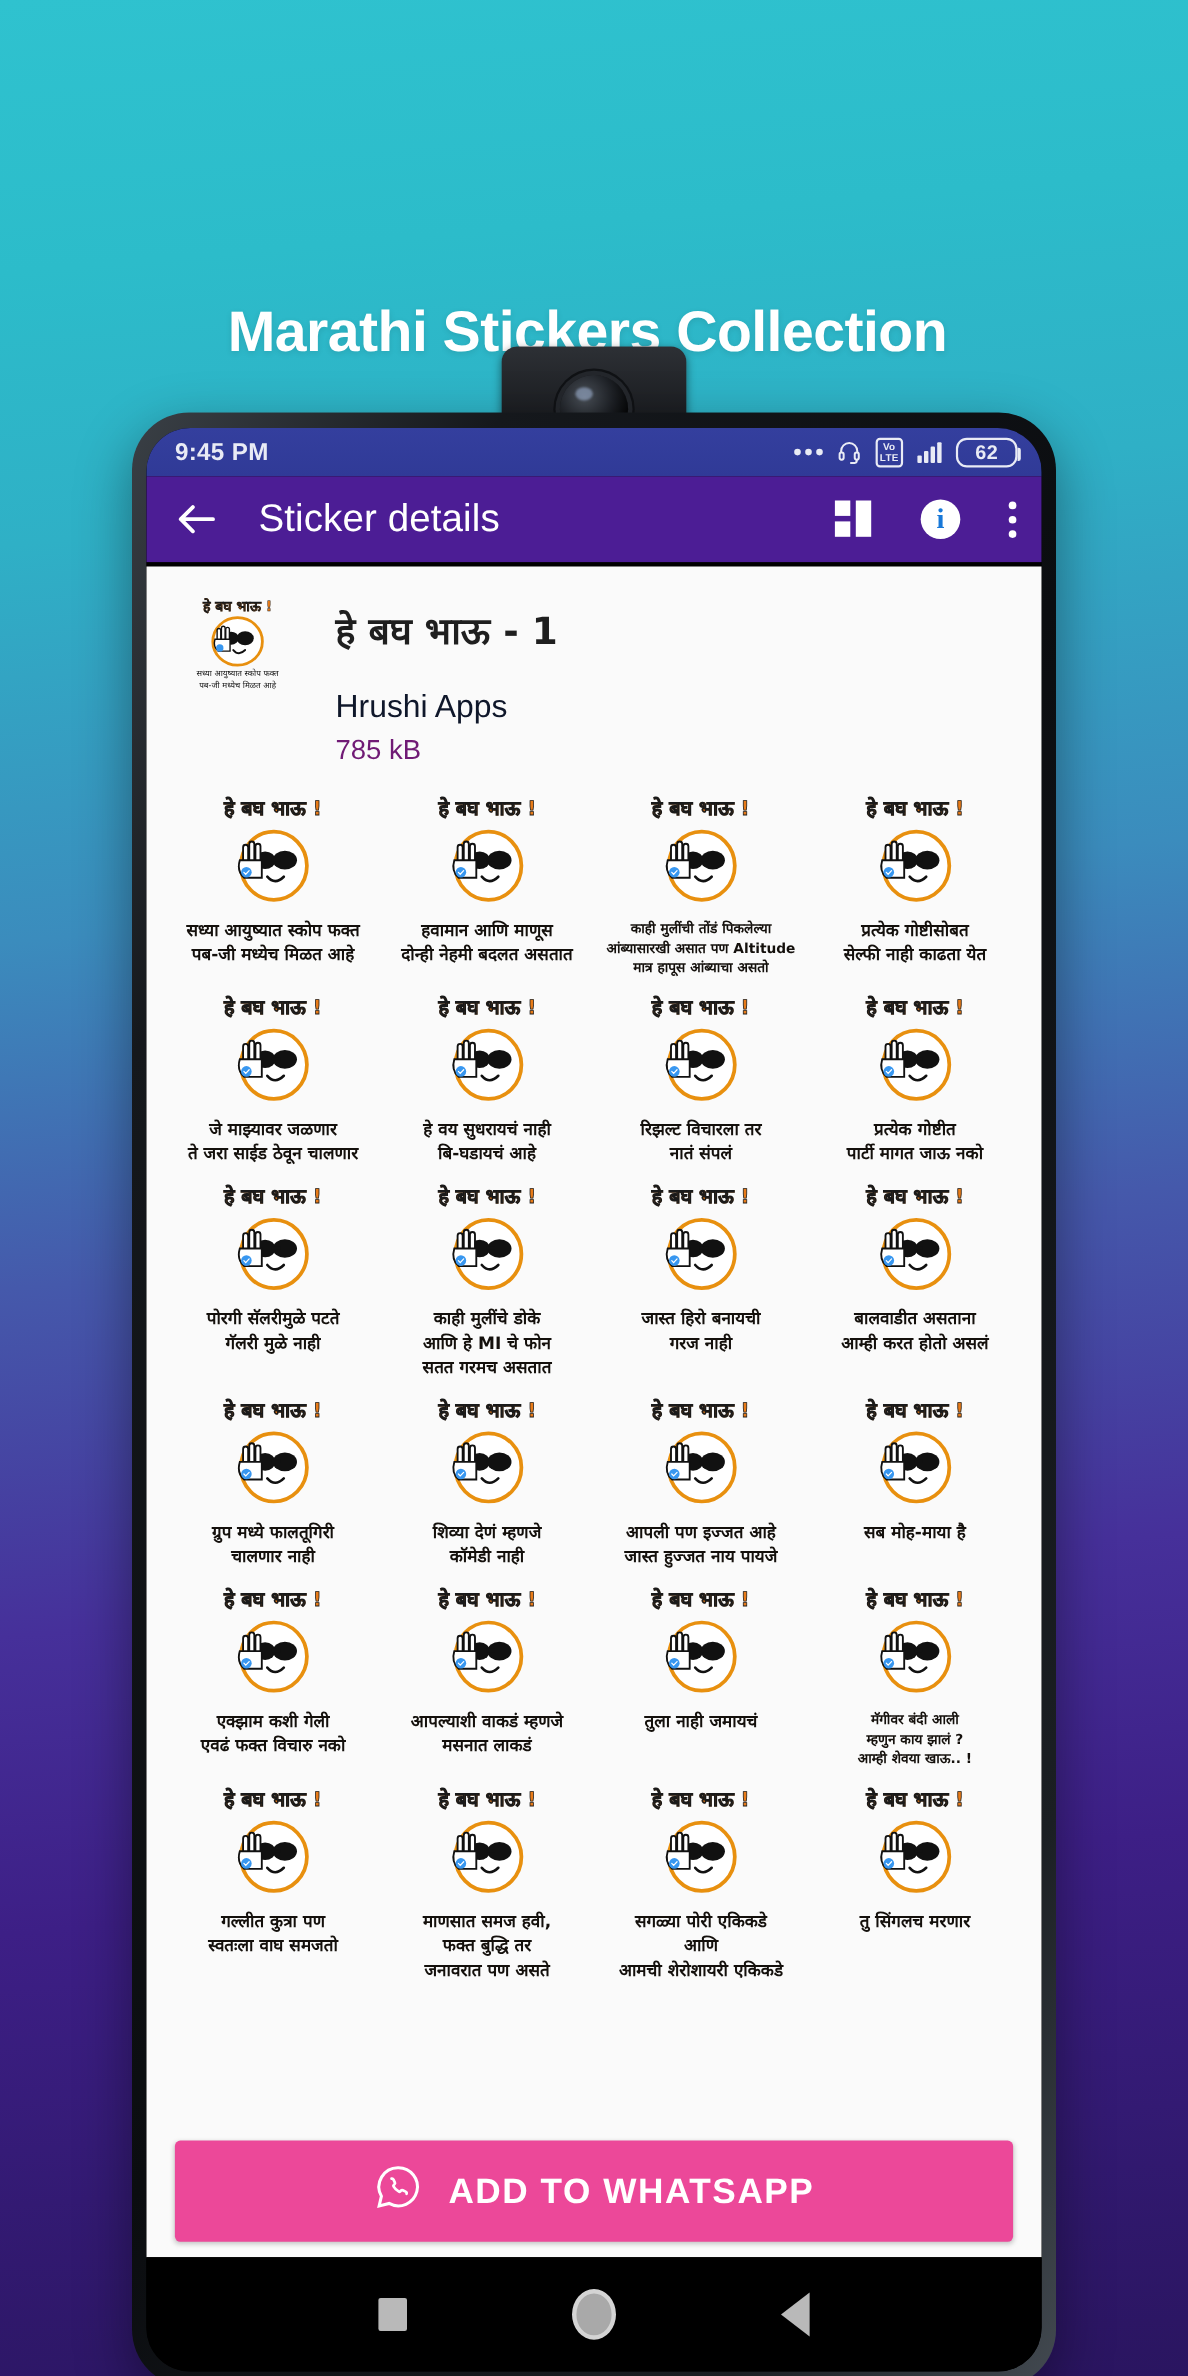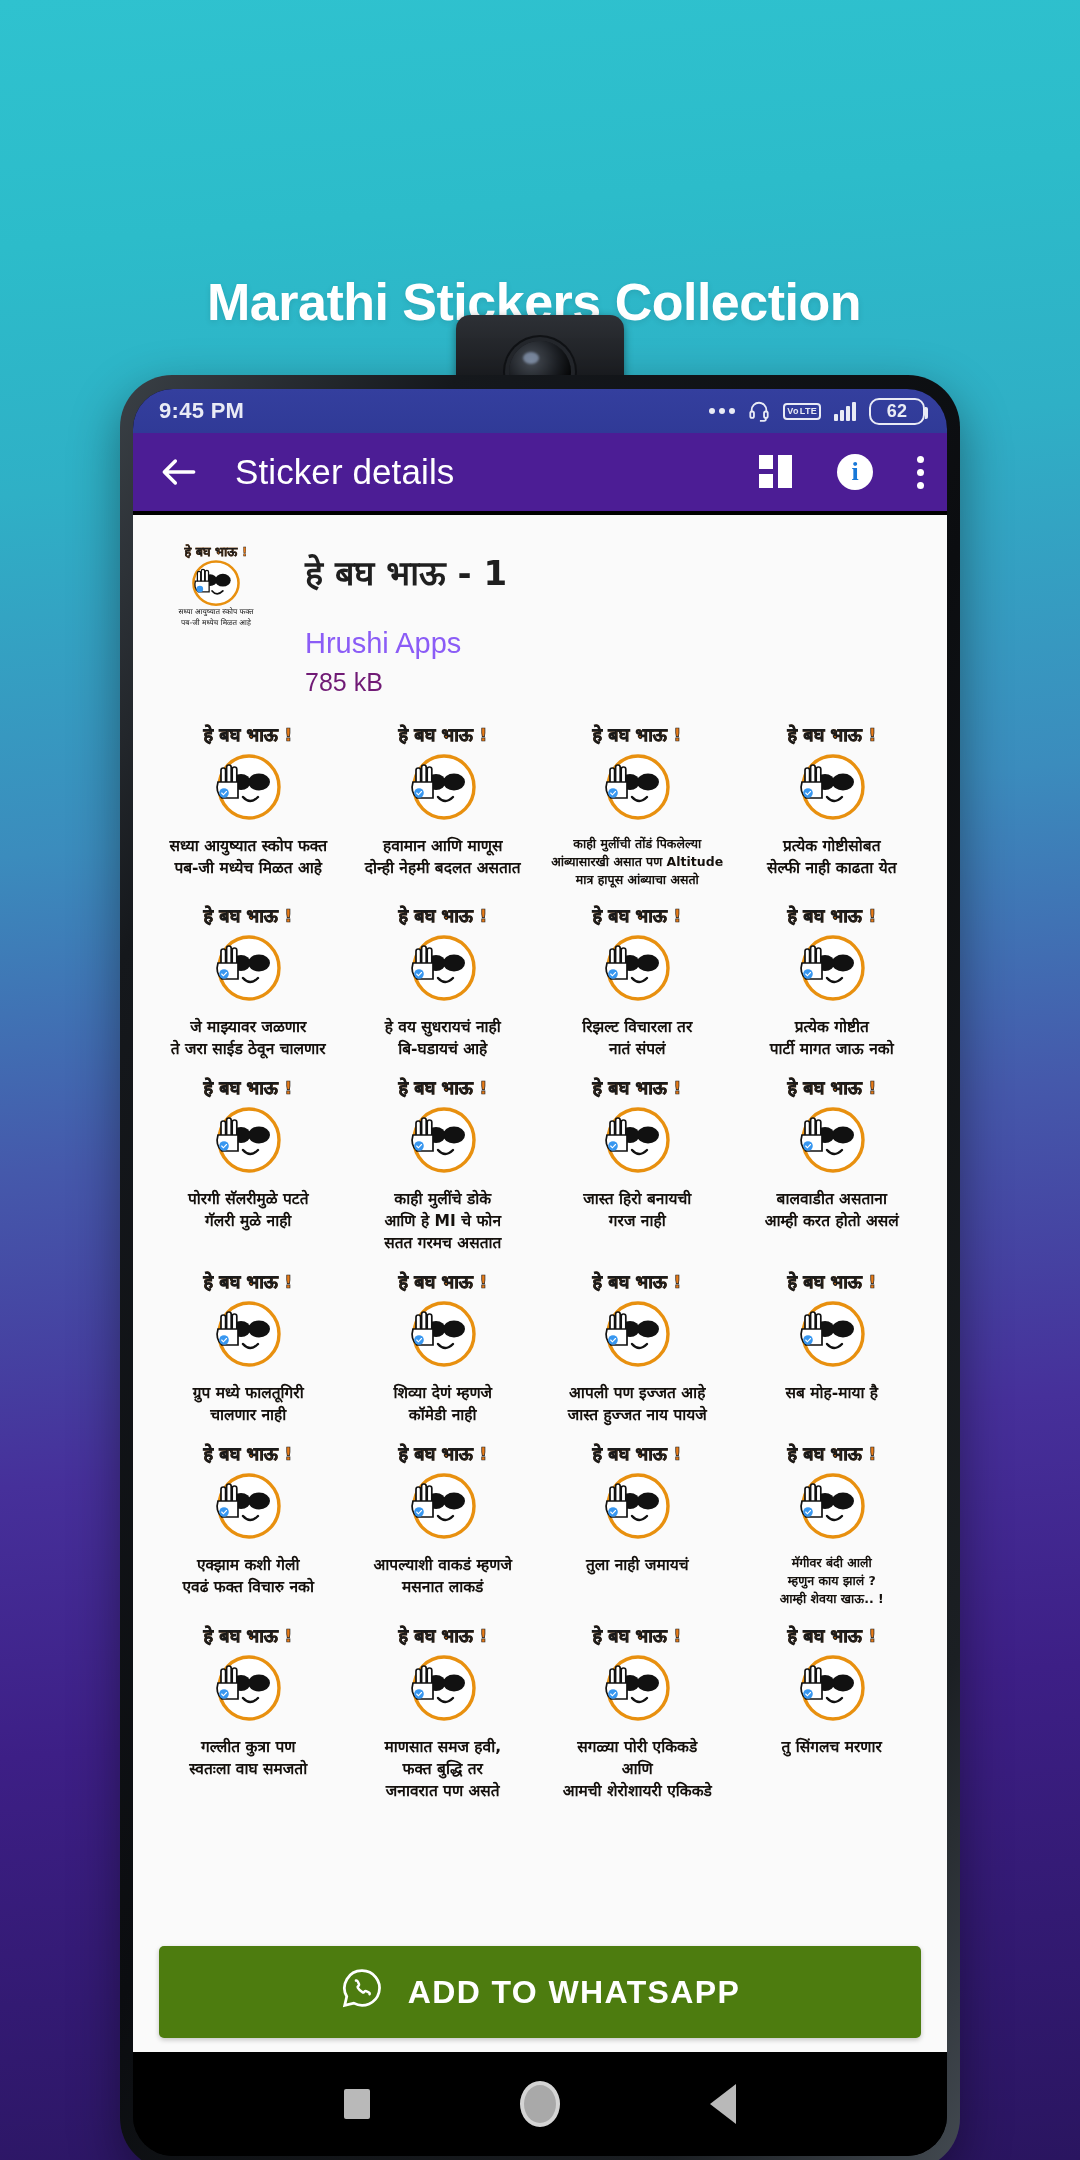--- a/index.html
+++ b/index.html
@@ -92,7 +92,7 @@
     border:2px solid #e9ebf5; border-radius:4px;
     font-size:9px; line-height:9px; font-weight:bold;
     padding:2px 2px; text-align:center;
-    display:flex; flex-direction:row; gap:1px;
+    display:flex; flex-direction:column; gap:1px;
     color:#e9ebf5;
   }
   .bars{display:flex; align-items:flex-end; gap:2px; height:20px;}

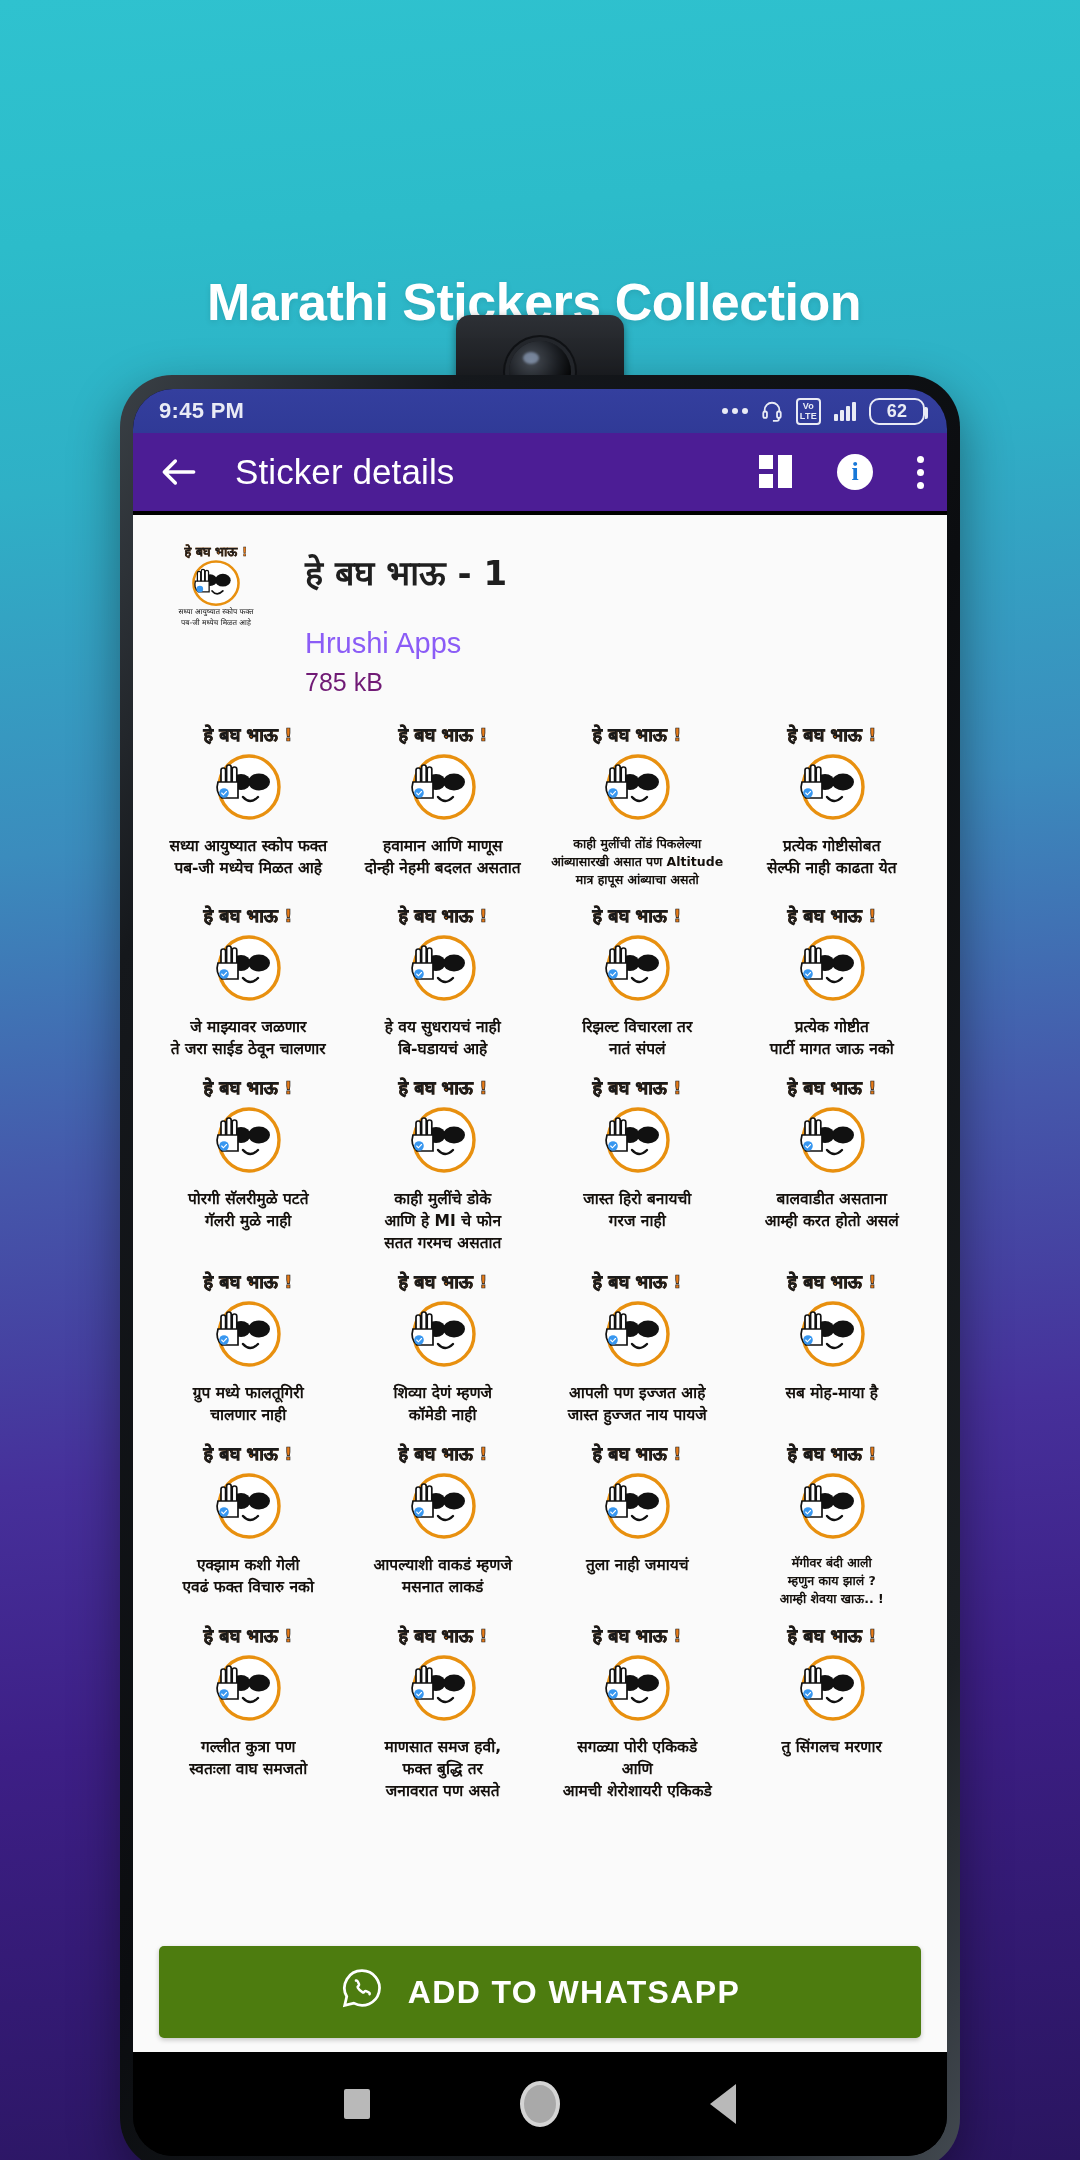--- a/index.html
+++ b/index.html
@@ -161,7 +161,7 @@
     font-family:"DejaVu Sans", sans-serif;
     margin-top:10px;
   }
-  .pack-pub{font-size:29px;color:#8b5cf6;margin-top:32px;}
+  .pack-pub{font-size:29px;color:#0f172a;margin-top:32px;}
   .pack-size{font-size:25px;color:#701a75;margin-top:8px;}
 
   .sticker-grid{

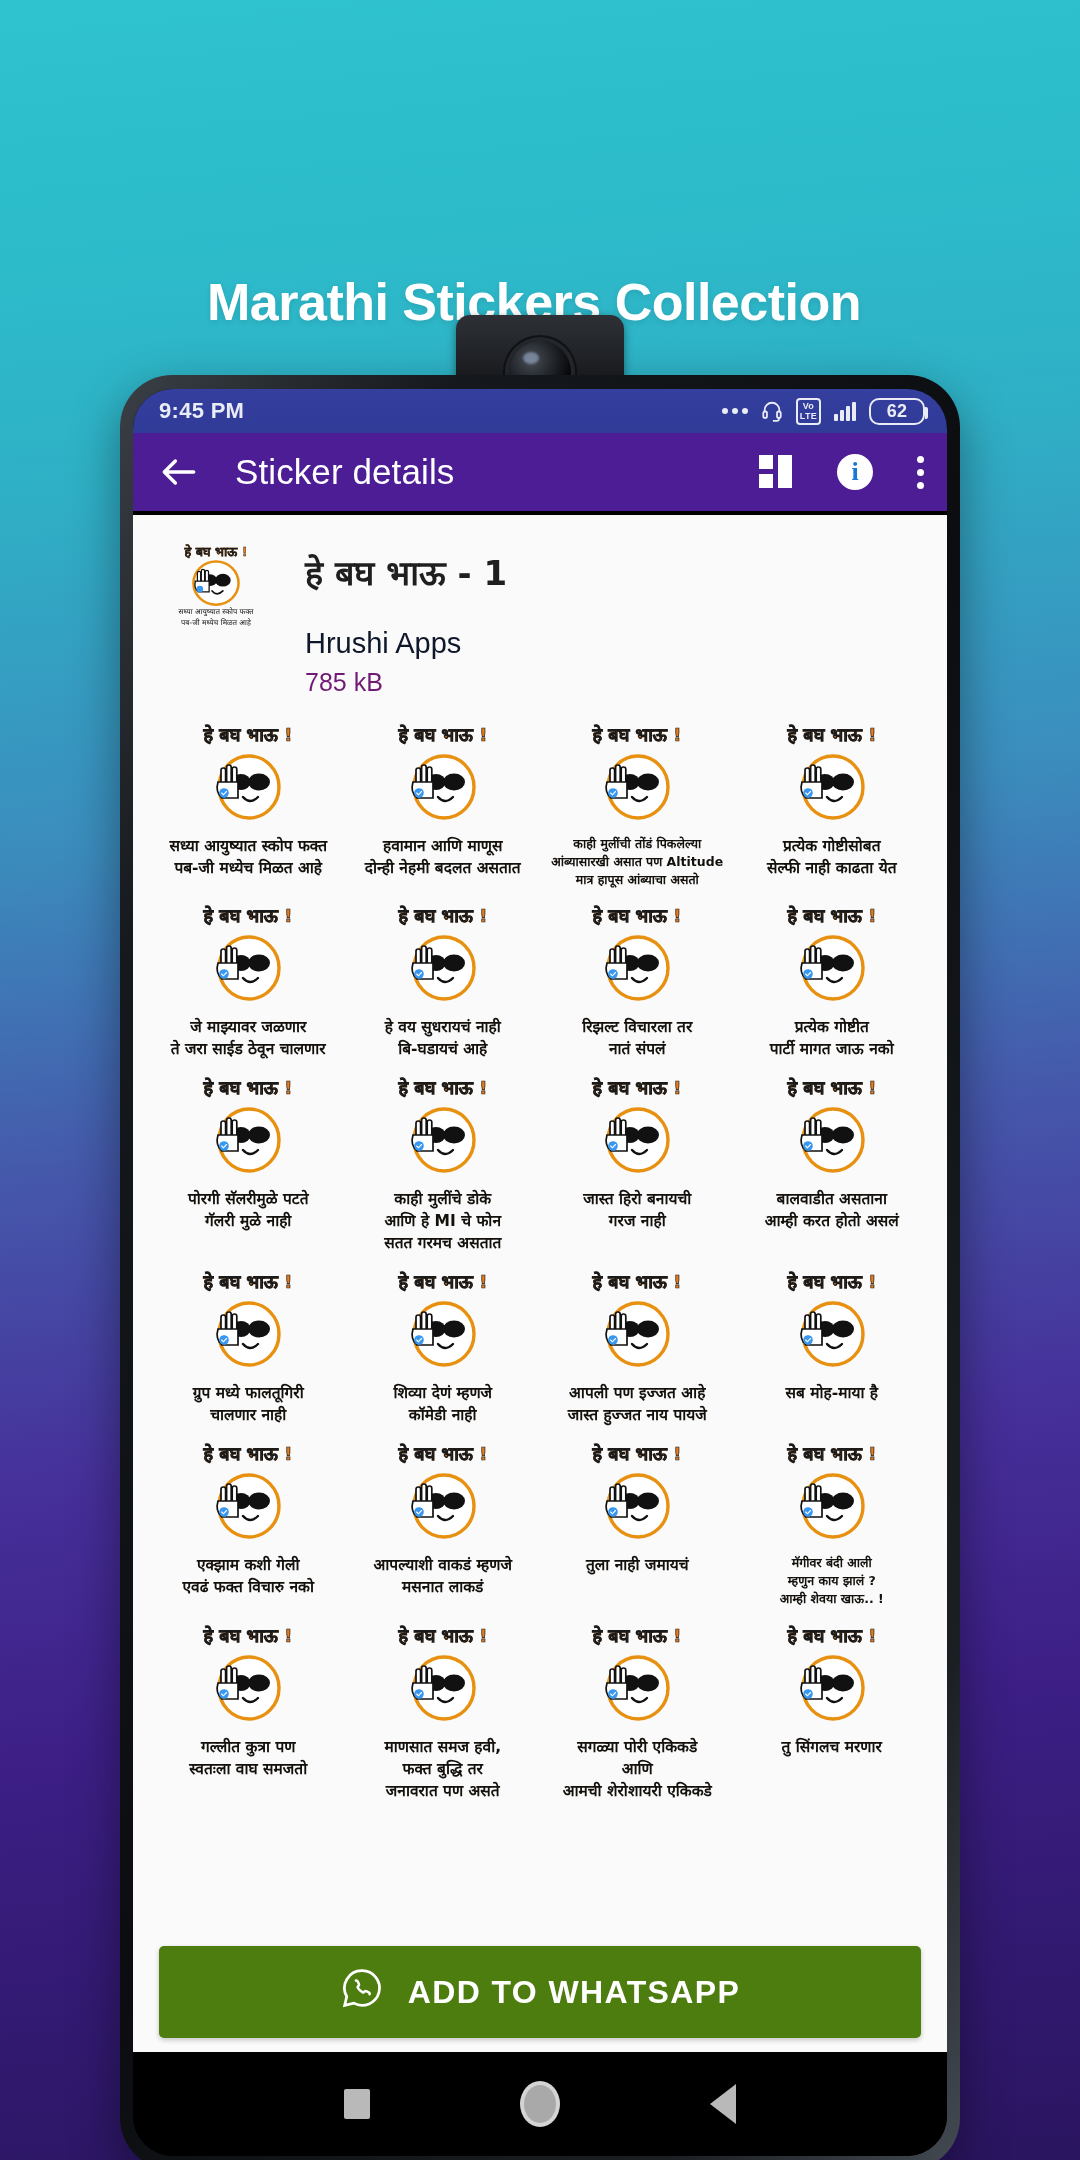--- a/index.html
+++ b/index.html
@@ -192,7 +192,7 @@
   .wa-btn{
     position:absolute;
     left:26px; right:26px; bottom:118px;
-    height:92px; background:#4d7c0f;
+    height:92px; background:#ec4899;
     border-radius:5px;
     display:flex; align-items:center; justify-content:center;
     gap:24px;

